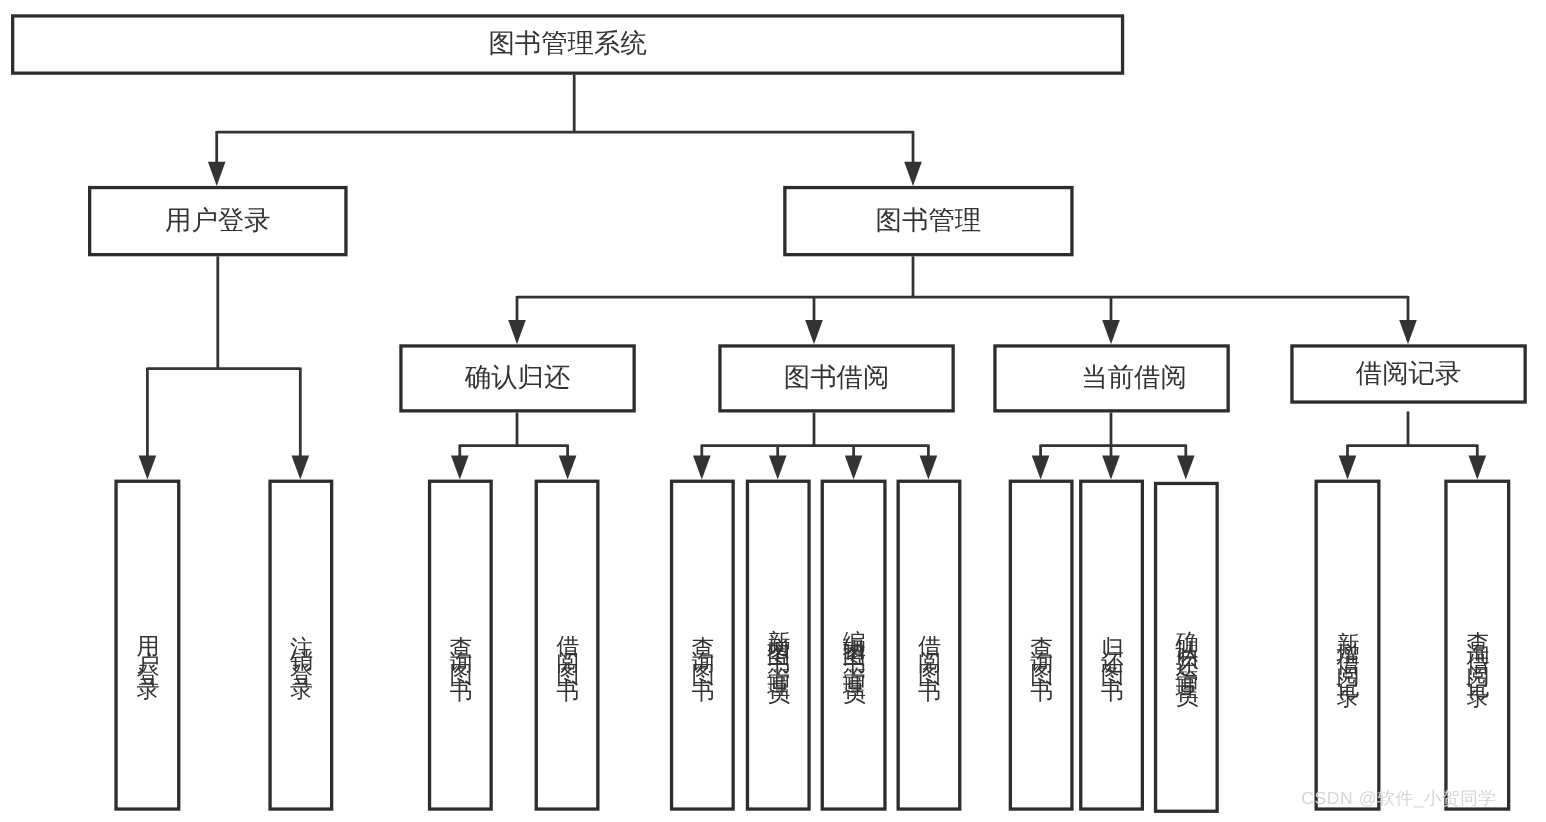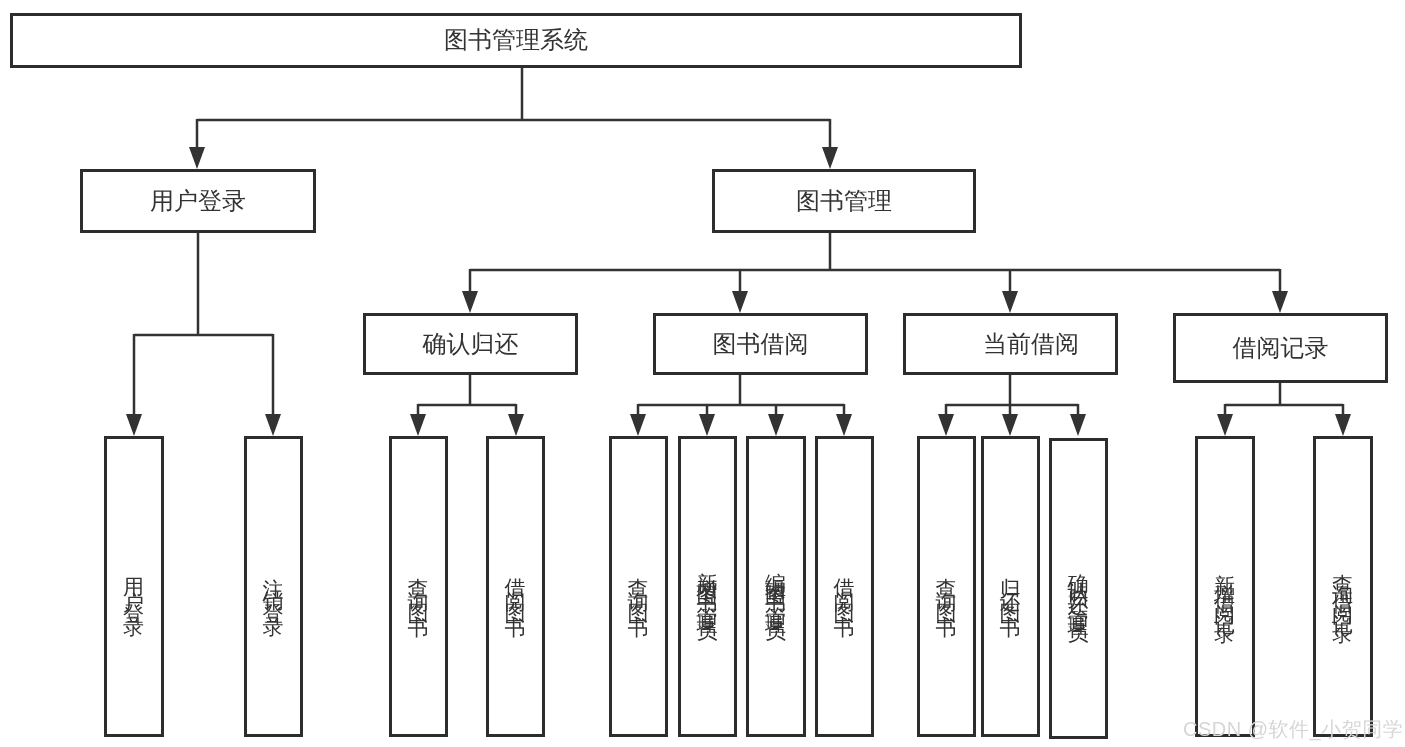--- a/index.html
+++ b/index.html
@@ -130,7 +130,7 @@
 
   <div class="box" style="left:903px; top:313px; width:215px; height:62px;padding-left:41px;">当前借阅</div>
 
-  <div class="box" style="left:1173px; top:313px; width:215px; height:70px;">借阅记录</div>
+  <div class="box" style="left:1173px; top:313px; width:215px; height:54px;">借阅记录</div>
 
   <div class="box leaf ls-short" style="left:104px; top:436px; width:60px; height:301px;">用户登录</div>
 

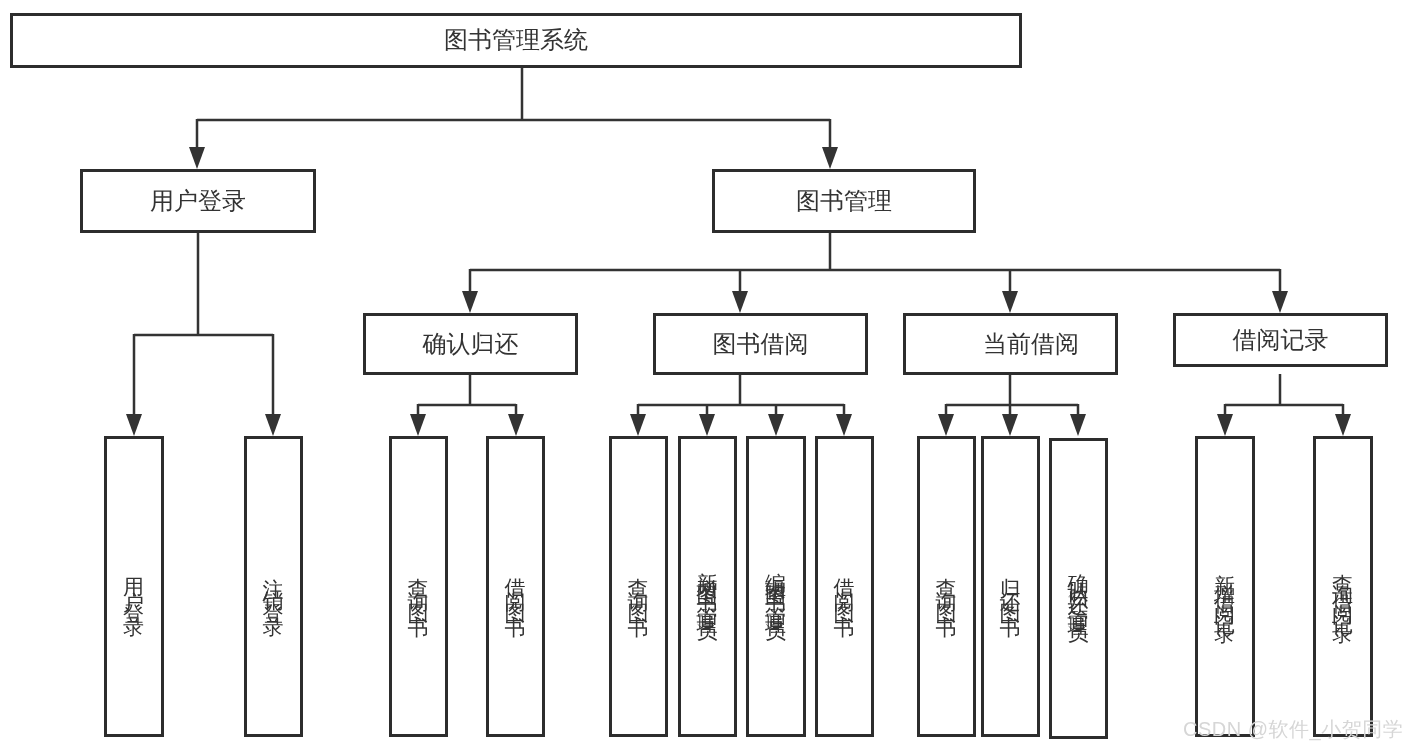--- a/index.html
+++ b/index.html
@@ -47,7 +47,7 @@
     position: absolute;
     left: 1183px;
     top: 716px;
-    font-size: 20px;
+    font-size: 16px;
     color: #d6d6d6;
     z-index: 5;
     letter-spacing: 0.5px;

